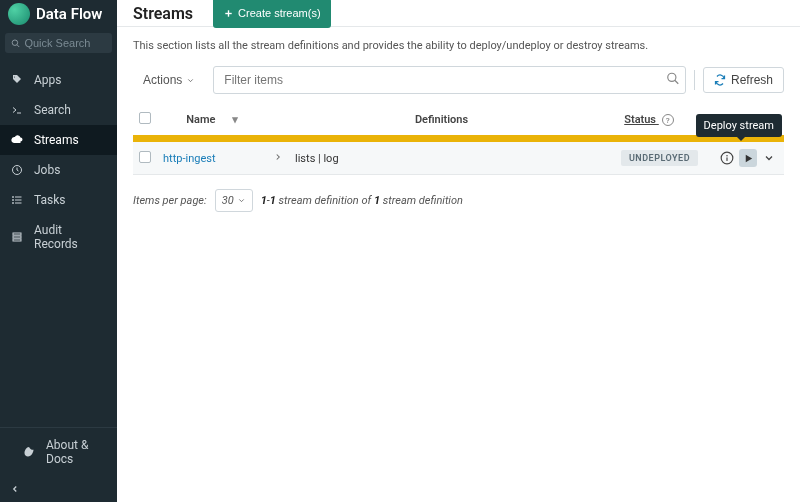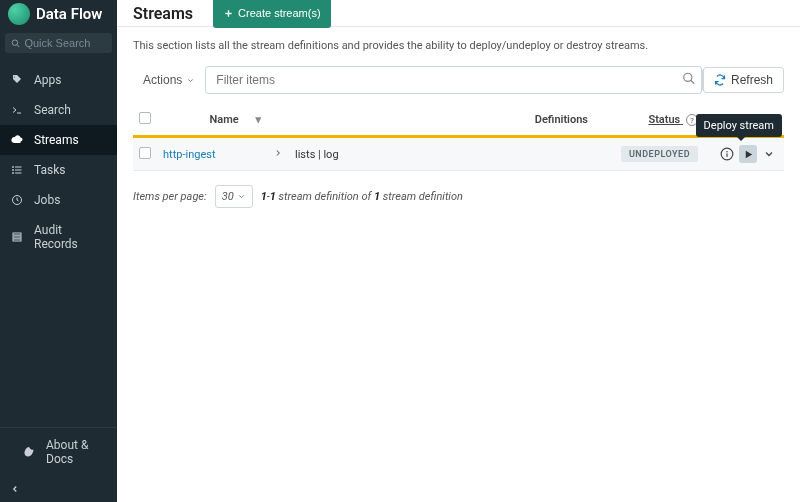--- a/index.html
+++ b/index.html
@@ -32,7 +32,7 @@
     .content { padding: 12px 16px; flex: 1; overflow: auto; position: relative; }
     .desc { font-size: 11px; color: #555; margin-bottom: 14px; }
     
-    .toolbar { display: flex; align-items: center; margin-bottom: 10px; }
+    .toolbar { display: flex; align-items: center; gap: 8px; margin-bottom: 10px; }
     .actions-btn { background: #fff; border: none; color: #555; padding: 6px 10px; font-size: 12px; cursor: pointer; display: flex; align-items: center; border-radius: 3px; }
     .filter-wrap { flex: 1; position: relative; }
     .filter-input { width: 100%; border: 1px solid #d0d7dc; border-radius: 3px; padding: 6px 28px 6px 10px; font-size: 12px; outline: none; }

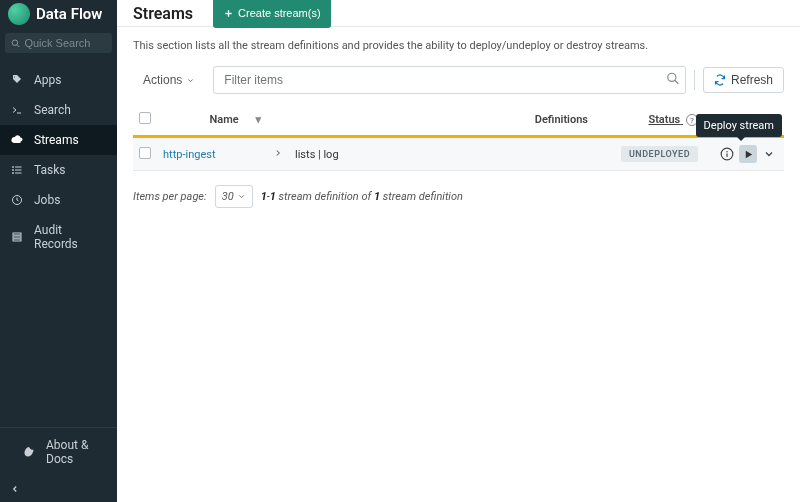--- a/index.html
+++ b/index.html
@@ -43,7 +43,7 @@
     
     
     .table { width: 100%; border-collapse: collapse; }
-    .table th { text-align: right; font-size: 11px; font-weight: 600; color: #444; padding: 8px 6px; border-bottom: 3px solid #eab308; }
+    .table th { text-align: center; font-size: 11px; font-weight: 600; color: #444; padding: 8px 6px; border-bottom: 7px solid #eab308; }
     .th-check { width: 22px; }
     .th-name { width: 110px; }
     .th-def { }

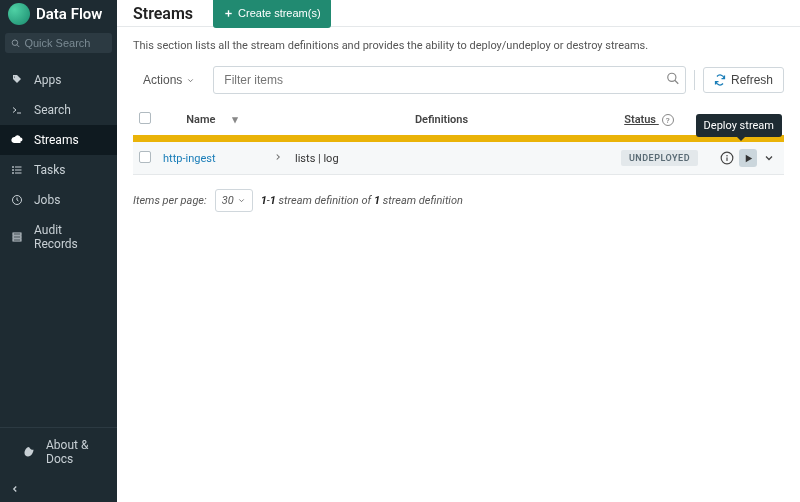--- a/index.html
+++ b/index.html
@@ -120,6 +120,15 @@
     <div class="nav-item">
       <span class="nav-icon">
           <svg width="12" height="12" viewBox="0 0 24 24" fill="none" stroke="#c8d0d5" stroke-width="2">
+            <circle cx="12" cy="12" r="9"></circle>
+            <polyline points="12 7 12 12 15 14"></polyline>
+          </svg>
+        </span>
+      <span>Jobs</span>
+    </div>
+    <div class="nav-item">
+      <span class="nav-icon">
+          <svg width="12" height="12" viewBox="0 0 24 24" fill="none" stroke="#c8d0d5" stroke-width="2">
             <line x1="8" y1="6" x2="21" y2="6"></line>
             <line x1="8" y1="12" x2="21" y2="12"></line>
             <line x1="8" y1="18" x2="21" y2="18"></line>
@@ -129,15 +138,6 @@
           </svg>
         </span>
       <span>Tasks</span>
-    </div>
-    <div class="nav-item">
-      <span class="nav-icon">
-          <svg width="12" height="12" viewBox="0 0 24 24" fill="none" stroke="#c8d0d5" stroke-width="2">
-            <circle cx="12" cy="12" r="9"></circle>
-            <polyline points="12 7 12 12 15 14"></polyline>
-          </svg>
-        </span>
-      <span>Jobs</span>
     </div>
     <div class="nav-item">
       <span class="nav-icon">

